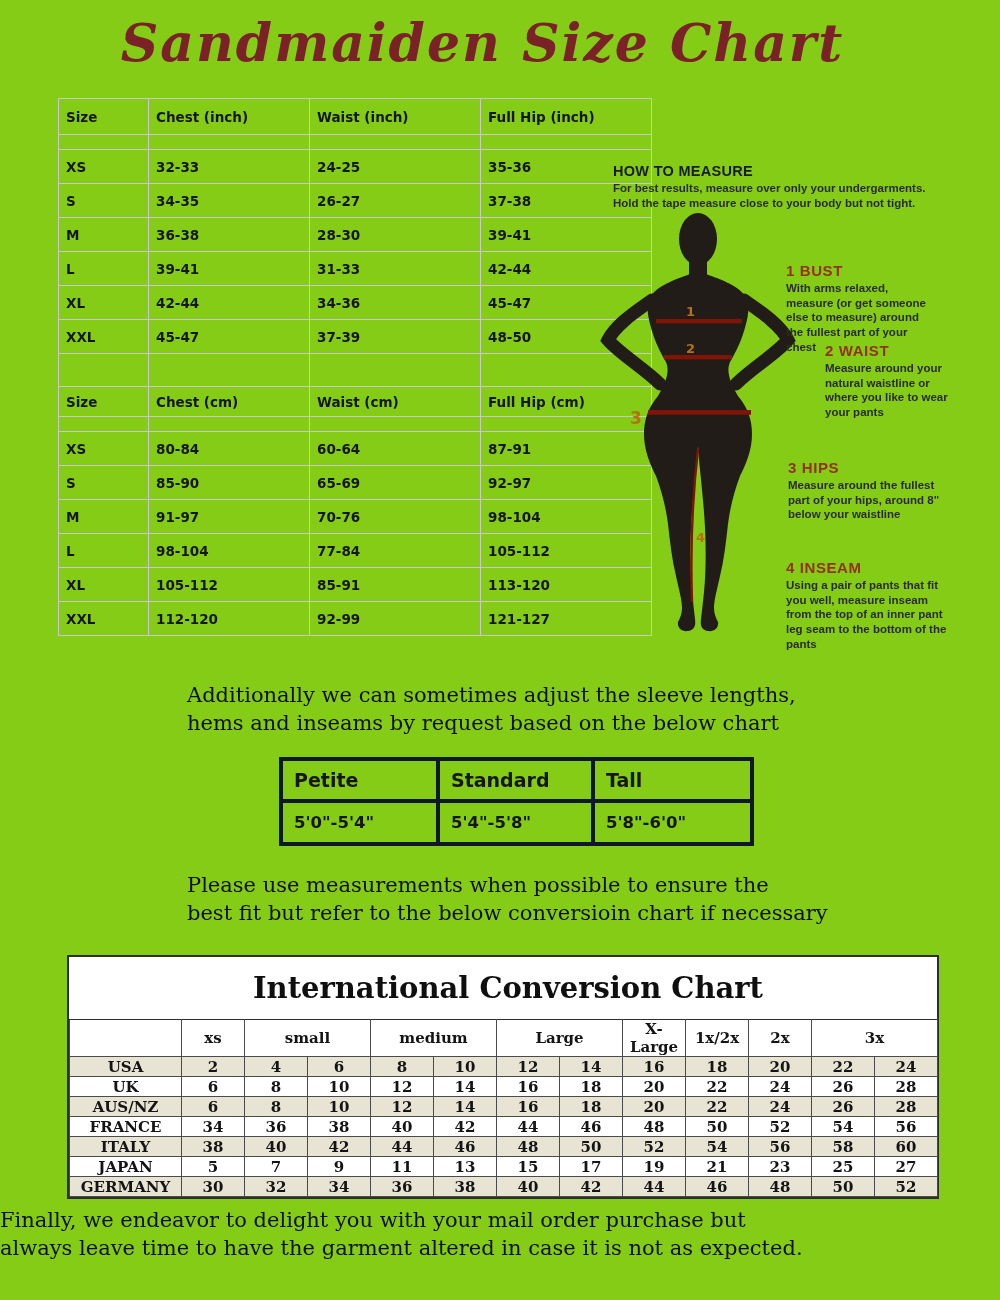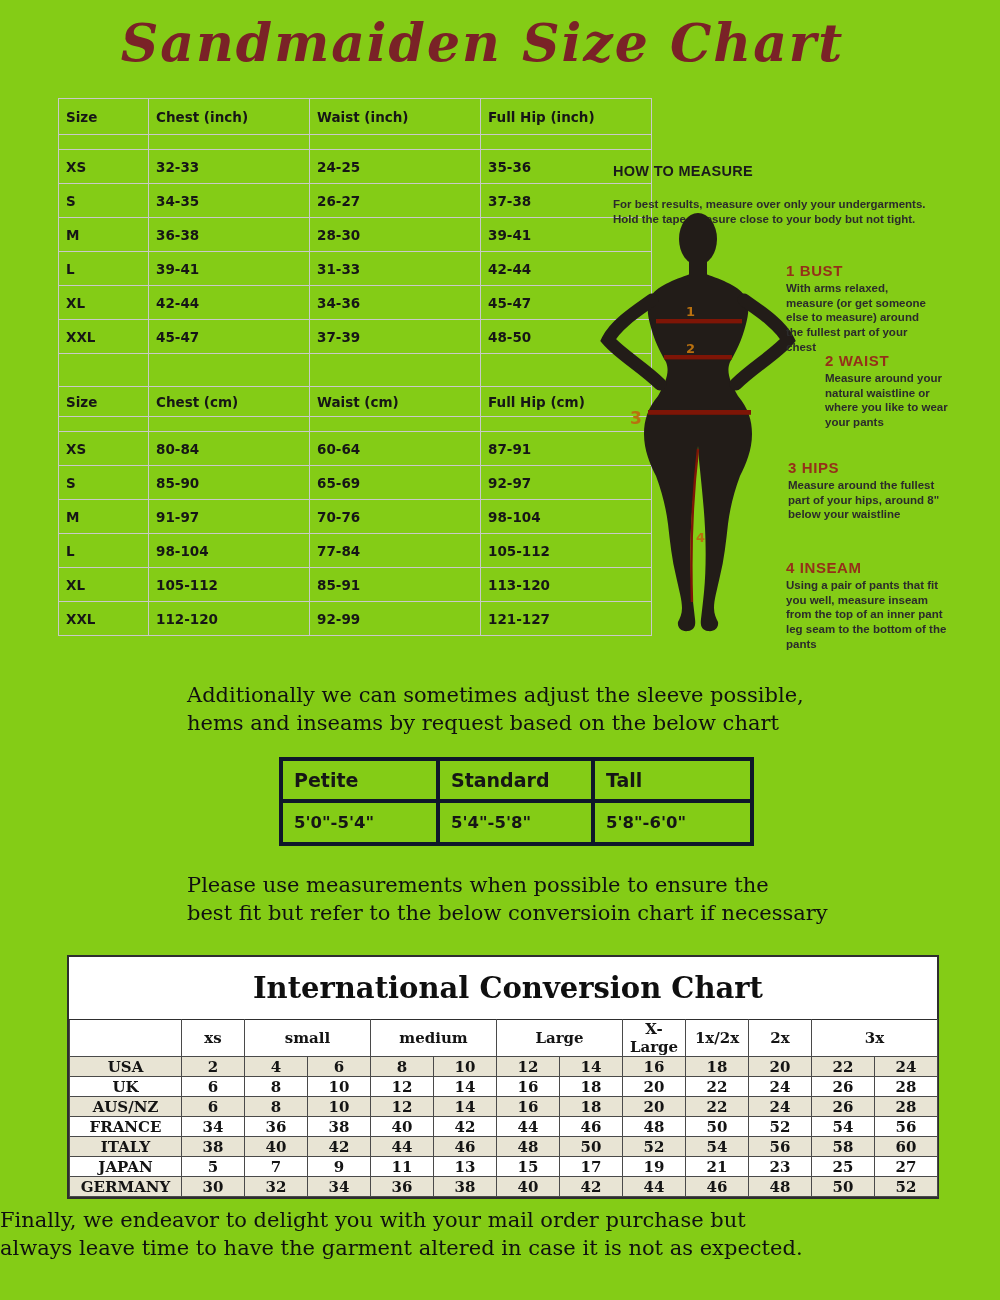--- a/index.html
+++ b/index.html
@@ -21,7 +21,7 @@
   
   .htm{position:absolute;left:613px;top:163px;width:335px;}
   .htm-title{font-size:14.5px;font-weight:bold;color:#1b1b1b;letter-spacing:.3px;}
-  .htm-intro{font-size:11.5px;font-weight:bold;color:#2b2b2b;line-height:1.3;margin-top:18px;}
+  .htm-intro{font-size:11.5px;font-weight:bold;color:#2b2b2b;line-height:1.3;margin-top:2px;}
   .step{position:absolute;}
   .step-label{font-size:15px;font-weight:800;color:#953019;letter-spacing:.6px;margin-top:48px;}
   .step-text{font-size:11.5px;font-weight:bold;color:#2b2b2b;line-height:1.28;margin-top:2px;}

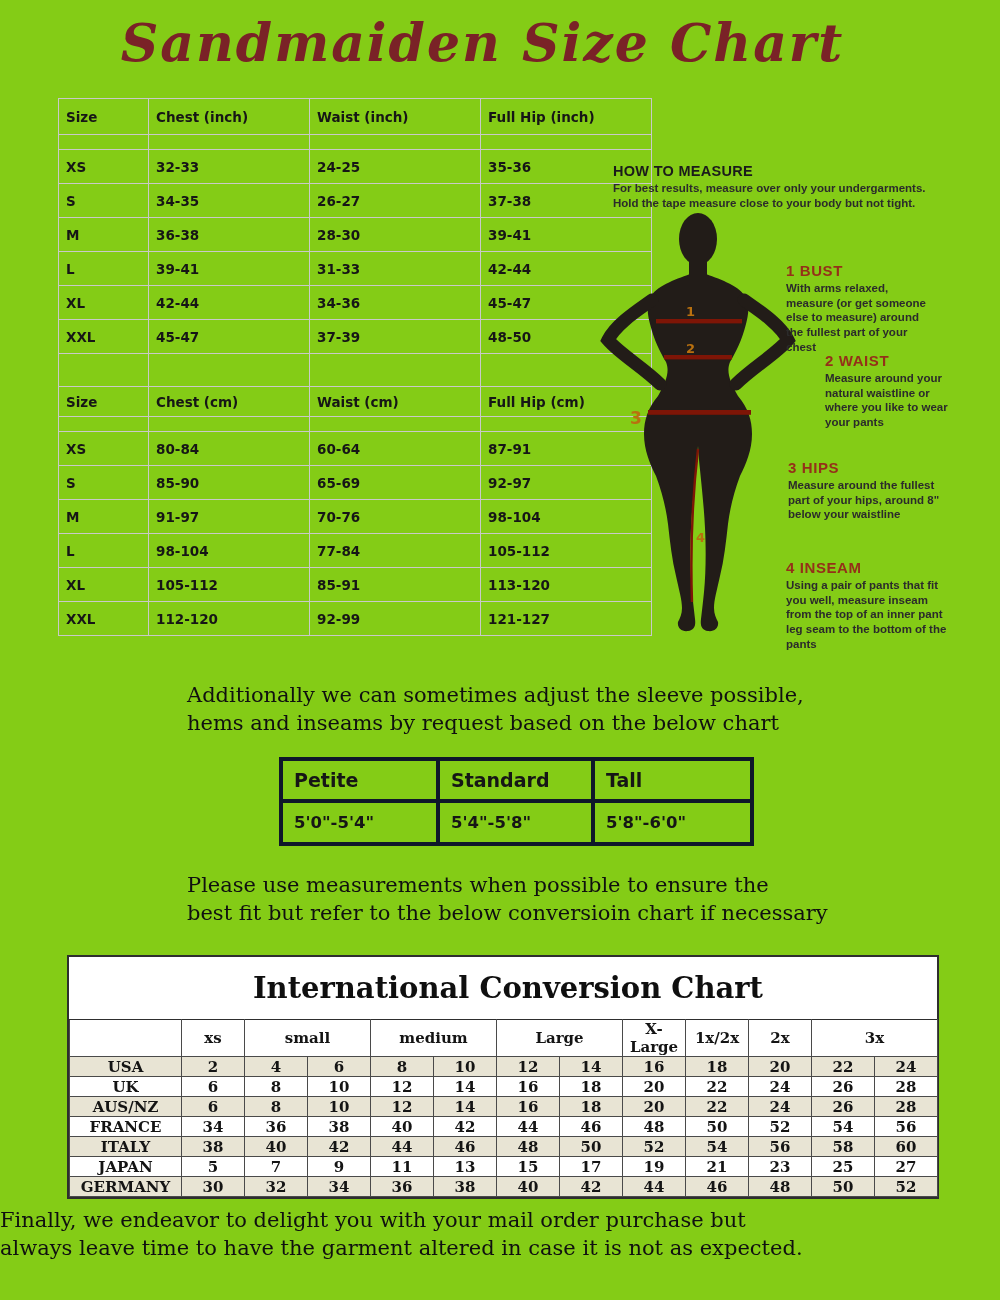--- a/index.html
+++ b/index.html
@@ -208,7 +208,7 @@
     <div class="step-label">1 BUST</div>
     <div class="step-text">With arms relaxed, measure (or get someone else to measure) around the fullest part of your chest</div>
   </div>
-  <div class="step" style="left:825px;top:304px;width:140px;">
+  <div class="step" style="left:825px;top:294px;width:140px;">
     <div class="step-label">2 WAIST</div>
     <div class="step-text">Measure around your natural waistline or where you like to wear your pants</div>
   </div>

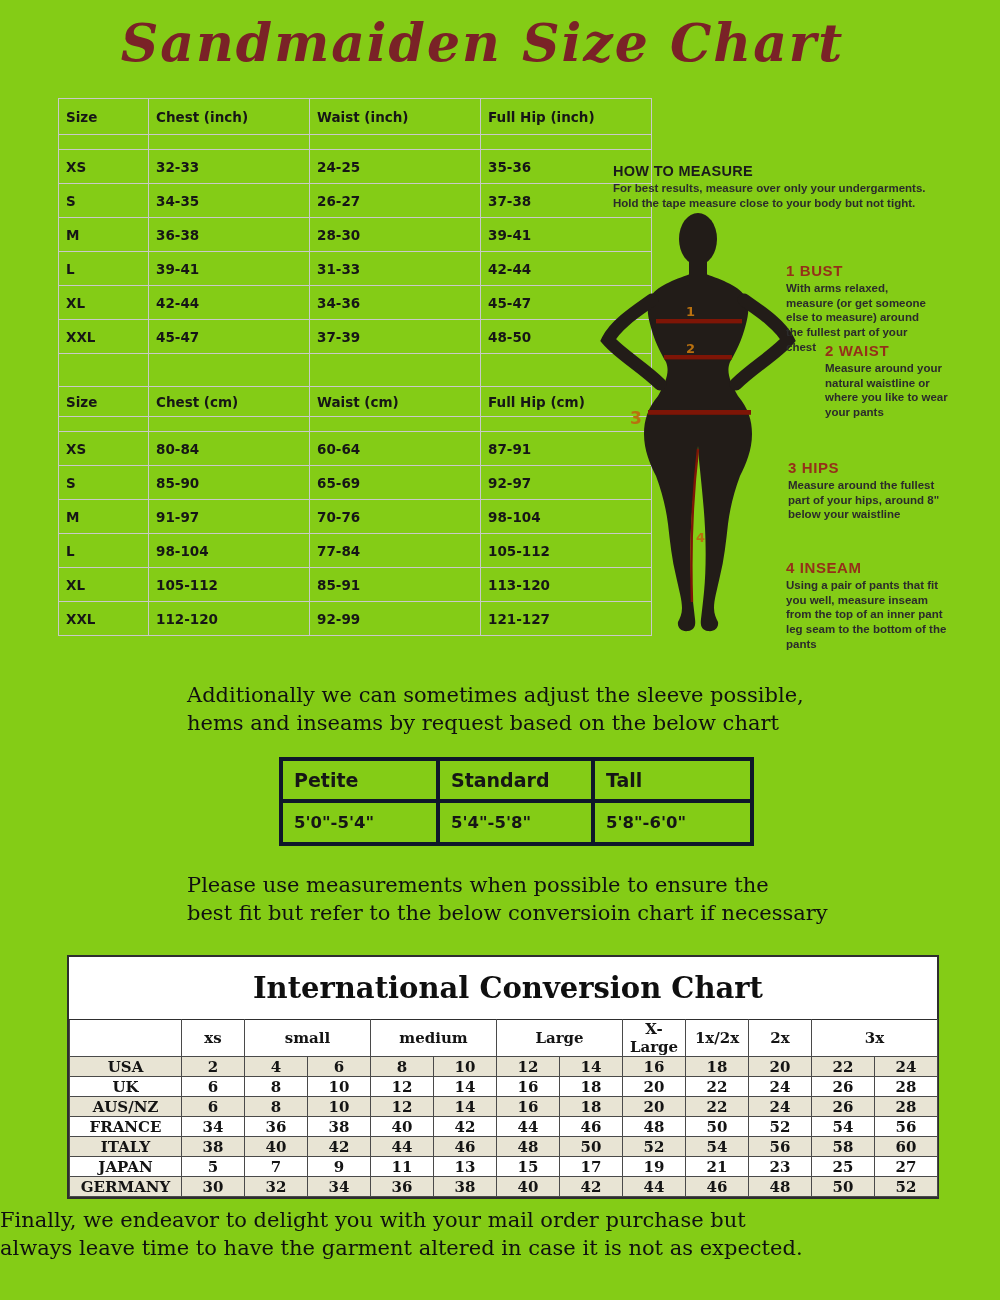--- a/index.html
+++ b/index.html
@@ -222,7 +222,7 @@
   </div>
 
   <div class="note" style="left:187px;top:681px;">
-    <div>Additionally we can sometimes adjust the sleeve possible,</div>
+    <div>Additionally we can sometimes adjust the sleeve lengths,</div>
     <div>hems and inseams by request based on the below chart</div>
   </div>
 

